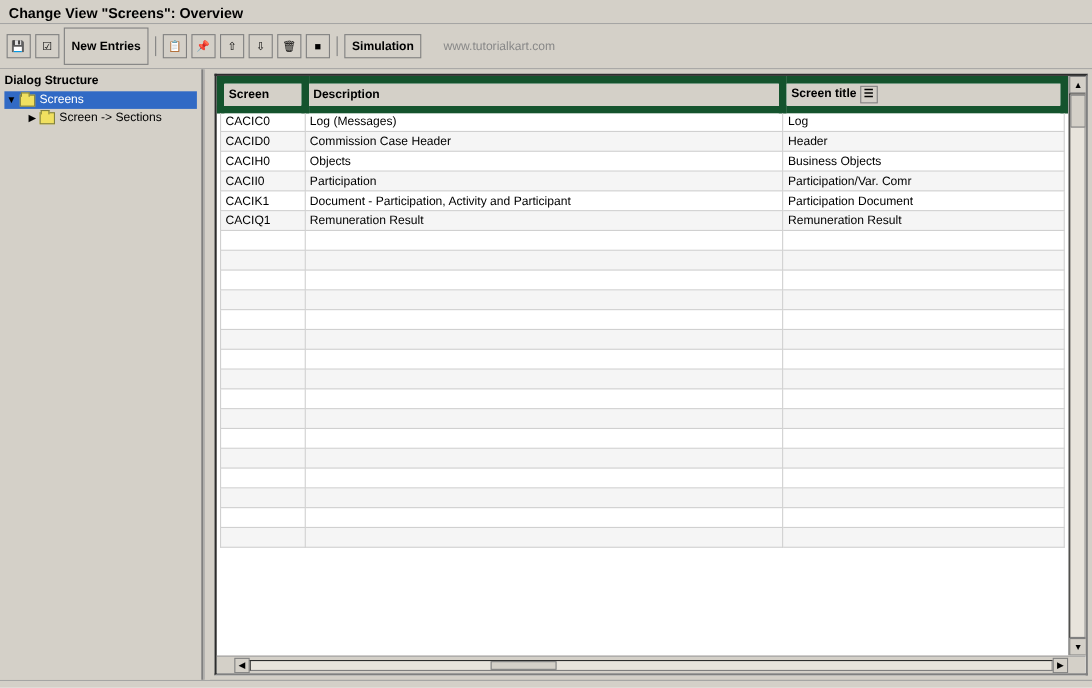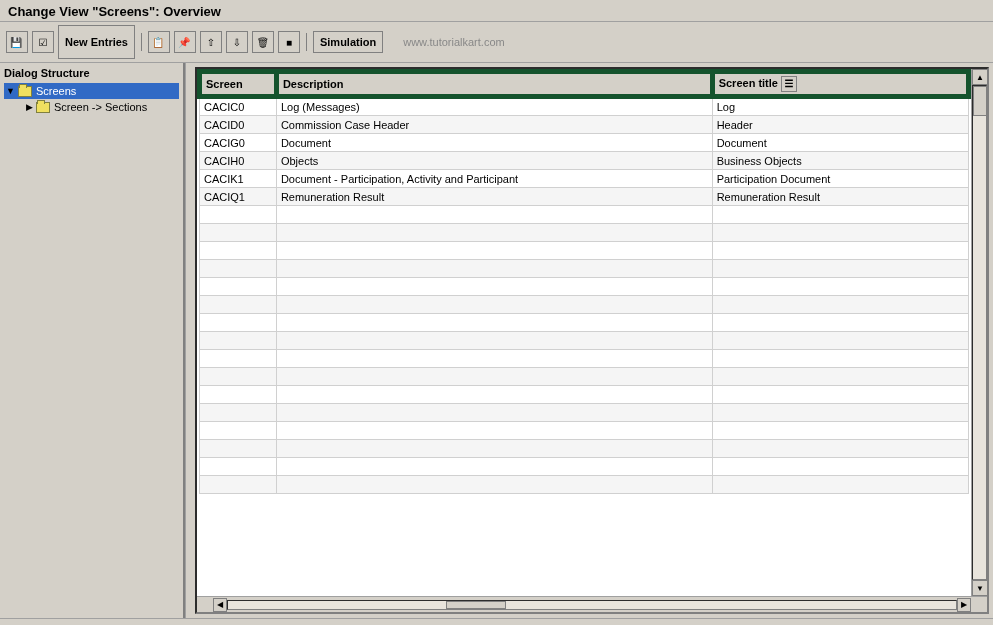--- a/index.html
+++ b/index.html
@@ -141,7 +141,7 @@
     }
     .data-table th {
       background: #d4d0c8;
-      border: 5px solid #14532d;
+      border: 7px solid #14532d;
       padding: 2px 4px;
       font-size: 11px;
       font-weight: bold;

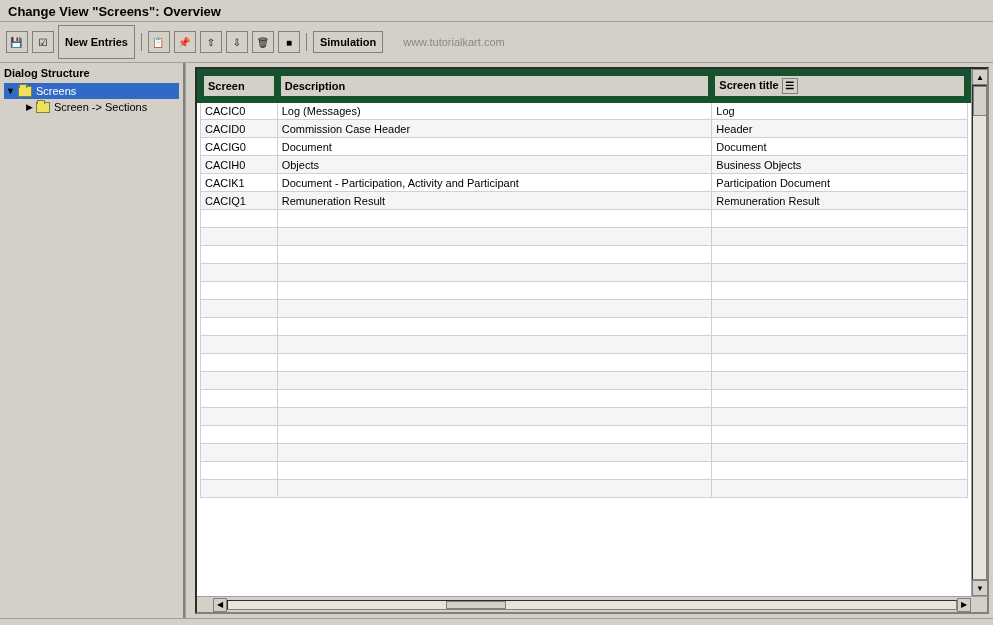--- a/index.html
+++ b/index.html
@@ -377,11 +377,6 @@
                 <td>Header</td>
               </tr>
               <tr>
-                <td>CACIG0</td>
-                <td>Document</td>
-                <td>Document</td>
-              </tr>
-              <tr>
                 <td>CACIH0</td>
                 <td>Objects</td>
                 <td>Business Objects</td>

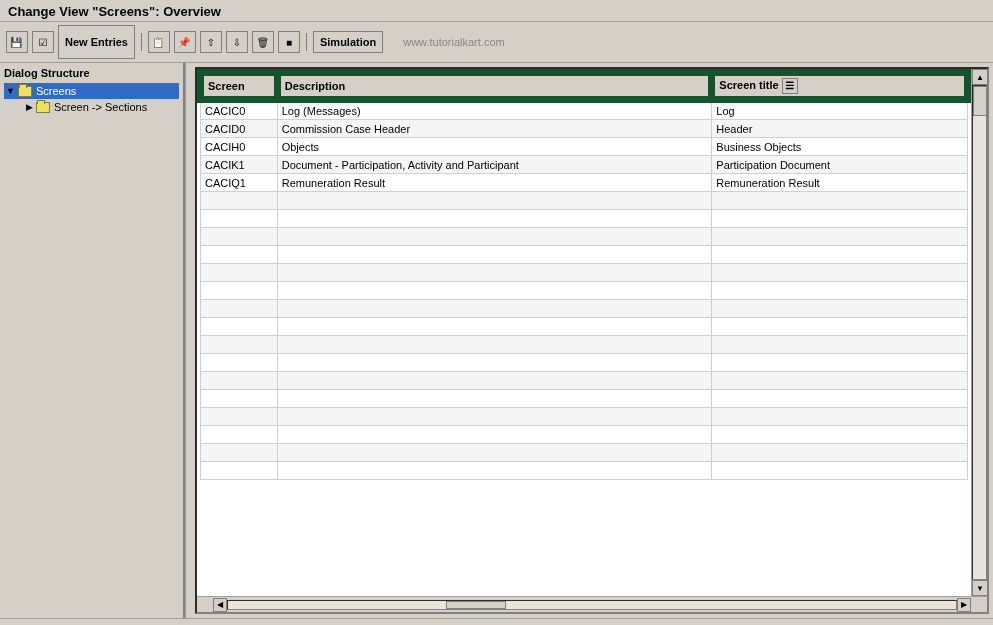--- a/index.html
+++ b/index.html
@@ -382,6 +382,11 @@
                 <td>Business Objects</td>
               </tr>
               <tr>
+                <td>CACII0</td>
+                <td>Participation</td>
+                <td>Participation/Var. Comr</td>
+              </tr>
+              <tr>
                 <td>CACIK1</td>
                 <td>Document - Participation, Activity and Participant</td>
                 <td>Participation Document</td>

